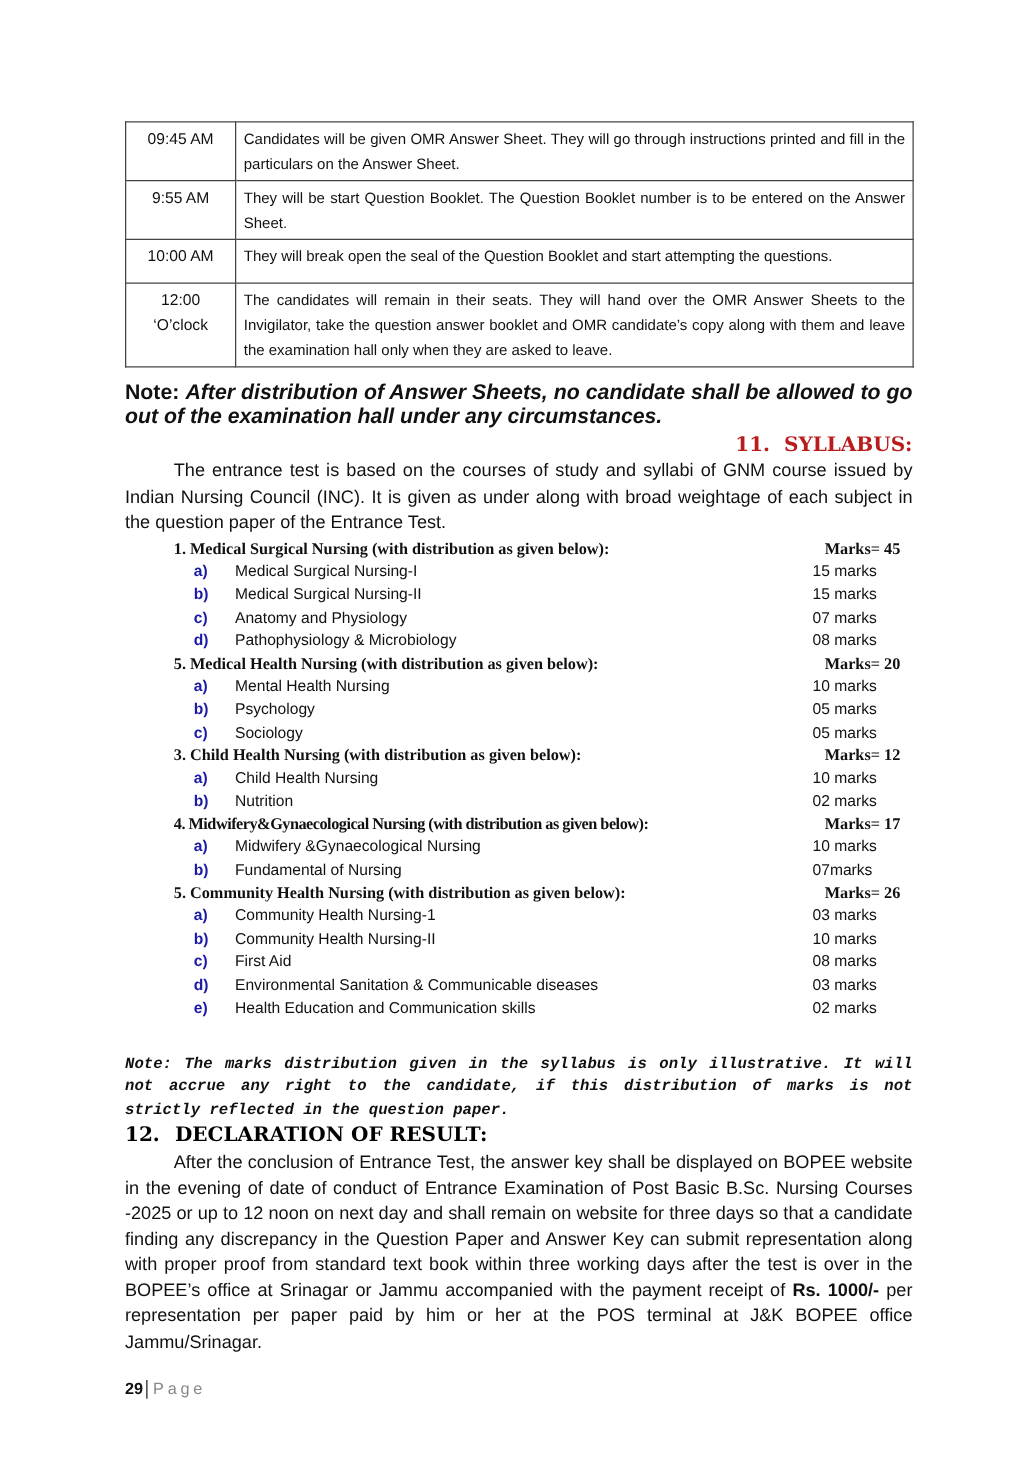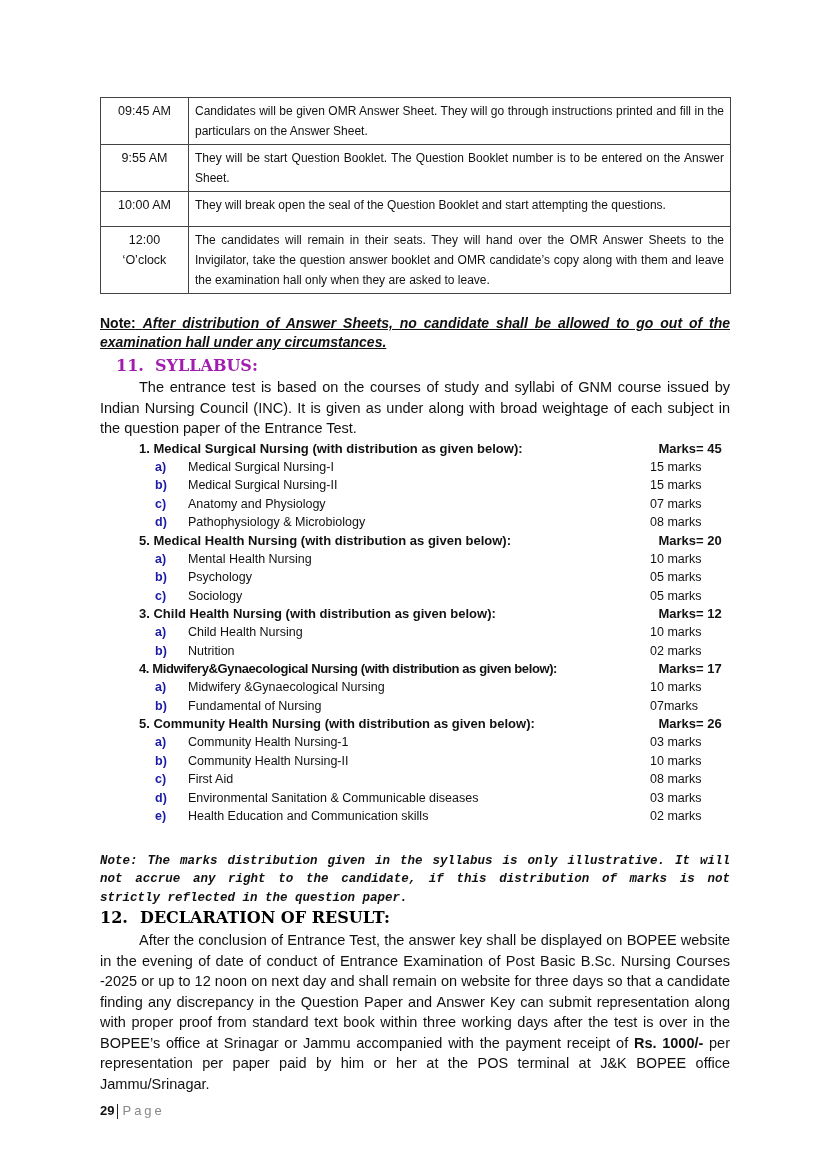--- a/index.html
+++ b/index.html
@@ -12,7 +12,7 @@
   table.schedule td.time { width: 75px; text-align: center; font-weight: normal; font-size: 12.5px; }
   table.schedule td.desc { text-align: justify; }
 
-  .note1 { font-size: 14px; line-height: 19px; margin-top: 20px; text-align: justify; text-decoration: underline; }
+  .note1 { font-size: 17px; line-height: 19px; margin-top: 10px; text-align: justify; }
   .note1 .lbl { font-weight: bold; }
   .note1 .txt { font-weight: bold; font-style: italic; }
 

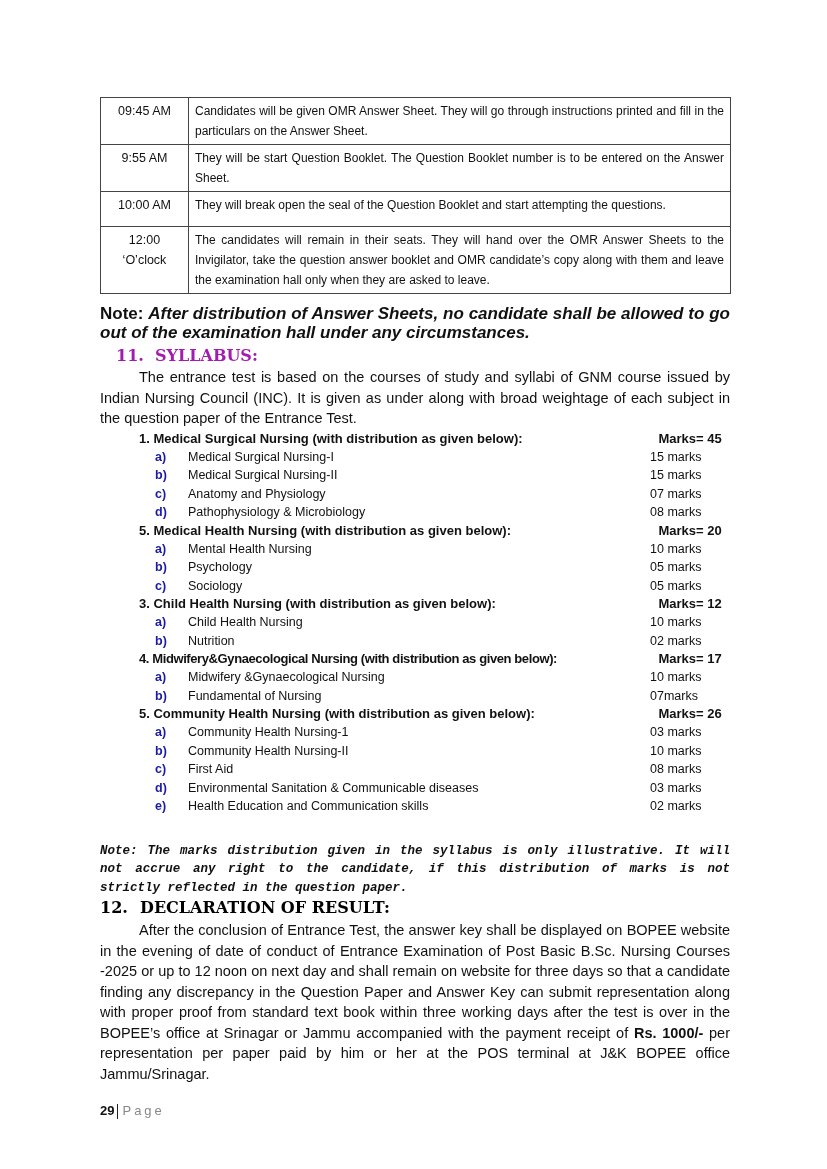--- a/index.html
+++ b/index.html
@@ -16,7 +16,7 @@
   .note1 .lbl { font-weight: bold; }
   .note1 .txt { font-weight: bold; font-style: italic; }
 
-  .heading { color: #a21caf; font-family: "DejaVu Serif", serif; font-weight: bold; font-size: 16px; margin: 4px 0 2px 16px; }
+  .heading { color: #b91c1c; font-family: "DejaVu Serif", serif; font-weight: bold; font-size: 16px; margin: 4px 0 2px 4px; text-align: right; }
   .heading .num { display: inline-block; }
 
   .para { font-size: 14.5px; line-height: 20.5px; text-align: justify; }

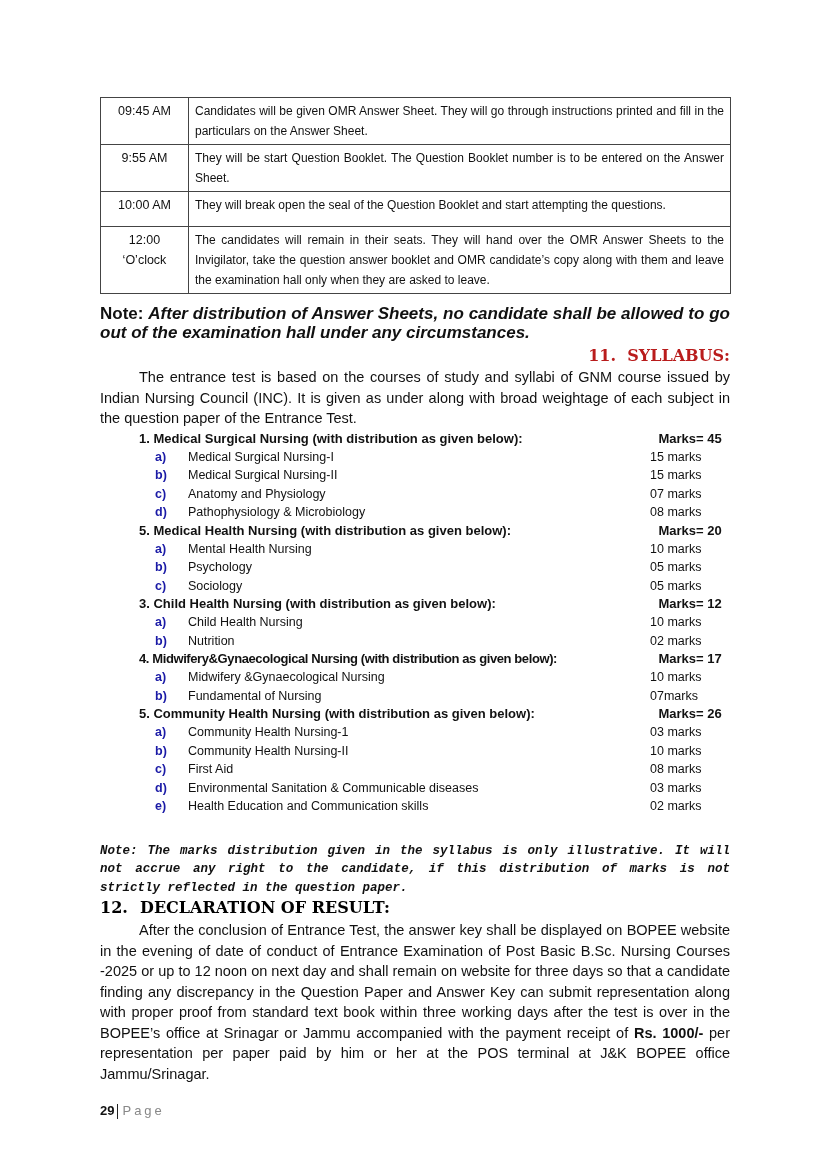--- a/index.html
+++ b/index.html
@@ -23,7 +23,7 @@
   .para .indent { display: inline-block; width: 39px; }
 
   .sections { margin-top: 1px; }
-  .sec-head { display: flex; justify-content: space-between; font-family: Liberation Sans, sans-serif; font-weight: bold; font-size: 13px; line-height: 18px; padding-left: 39px; }
+  .sec-head { display: flex; justify-content: space-between; font-family: Liberation Serif, serif; font-weight: bold; font-size: 13px; line-height: 18px; padding-left: 39px; }
   .sec-head .marks { width: 80px; text-align: center; }
   .sub { display: flex; font-size: 12.5px; line-height: 18.5px; padding-left: 55px; }
   .sub .letter { color: #1a1aa6; font-weight: bold; width: 33px; }

